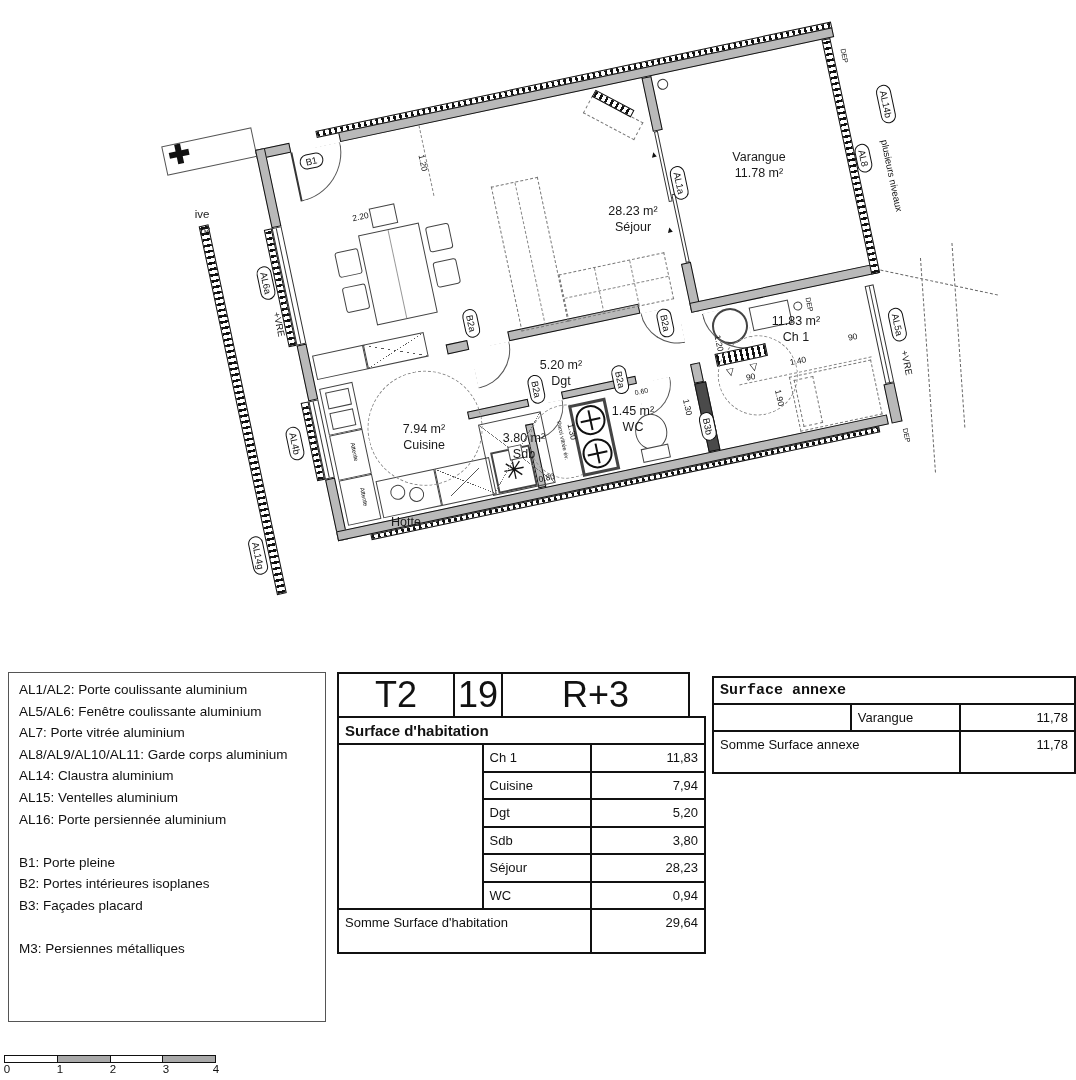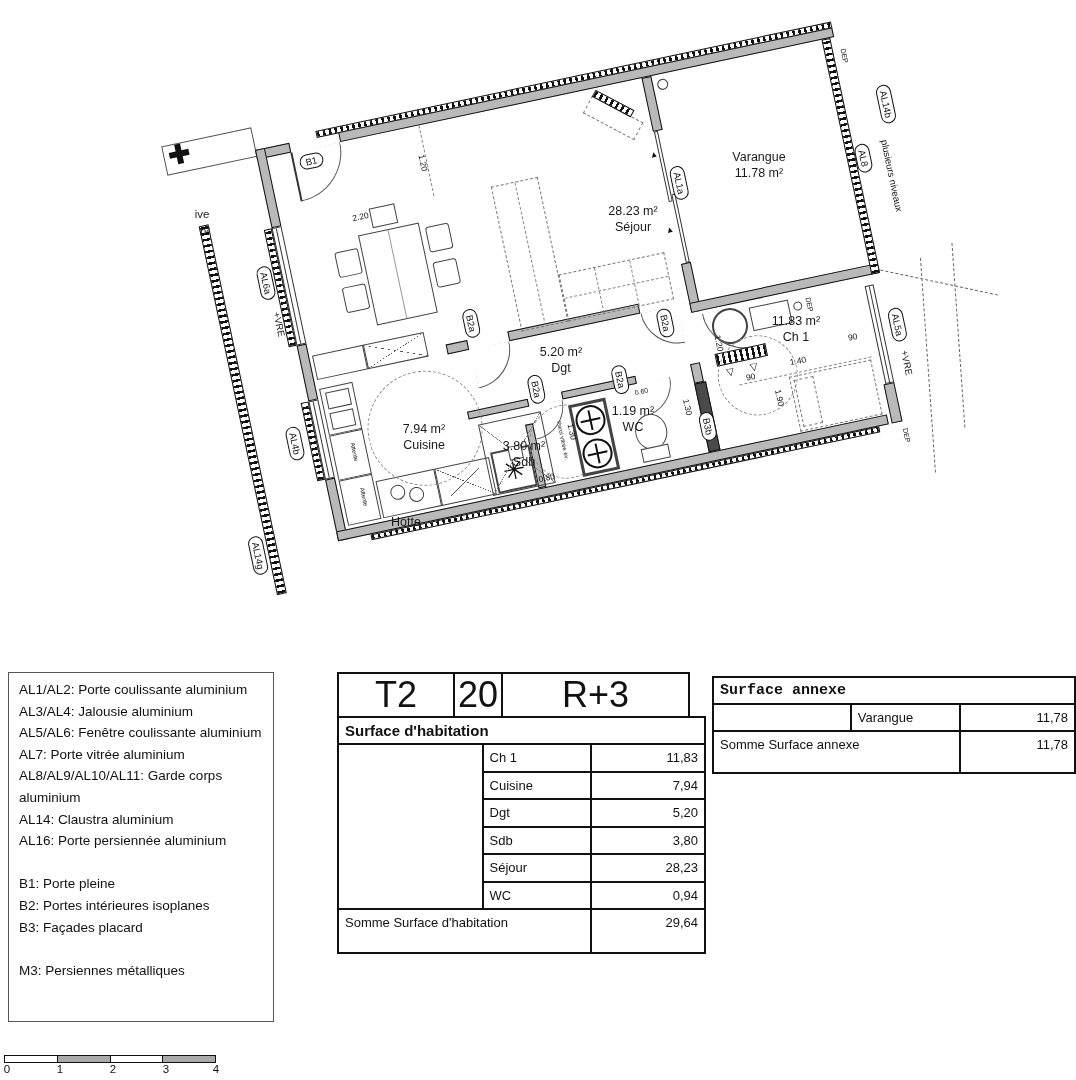--- a/index.html
+++ b/index.html
@@ -228,7 +228,7 @@
     <span>7.94 m²</span>
       <span>Cuisine</span>
   </div>
-  <div class="rlabel" style="left:561px;top:360px;">
+  <div class="rlabel" style="left:561px;top:373px;">
     <span>5.20 m²</span>
       <span>Dgt</span>
   </div>

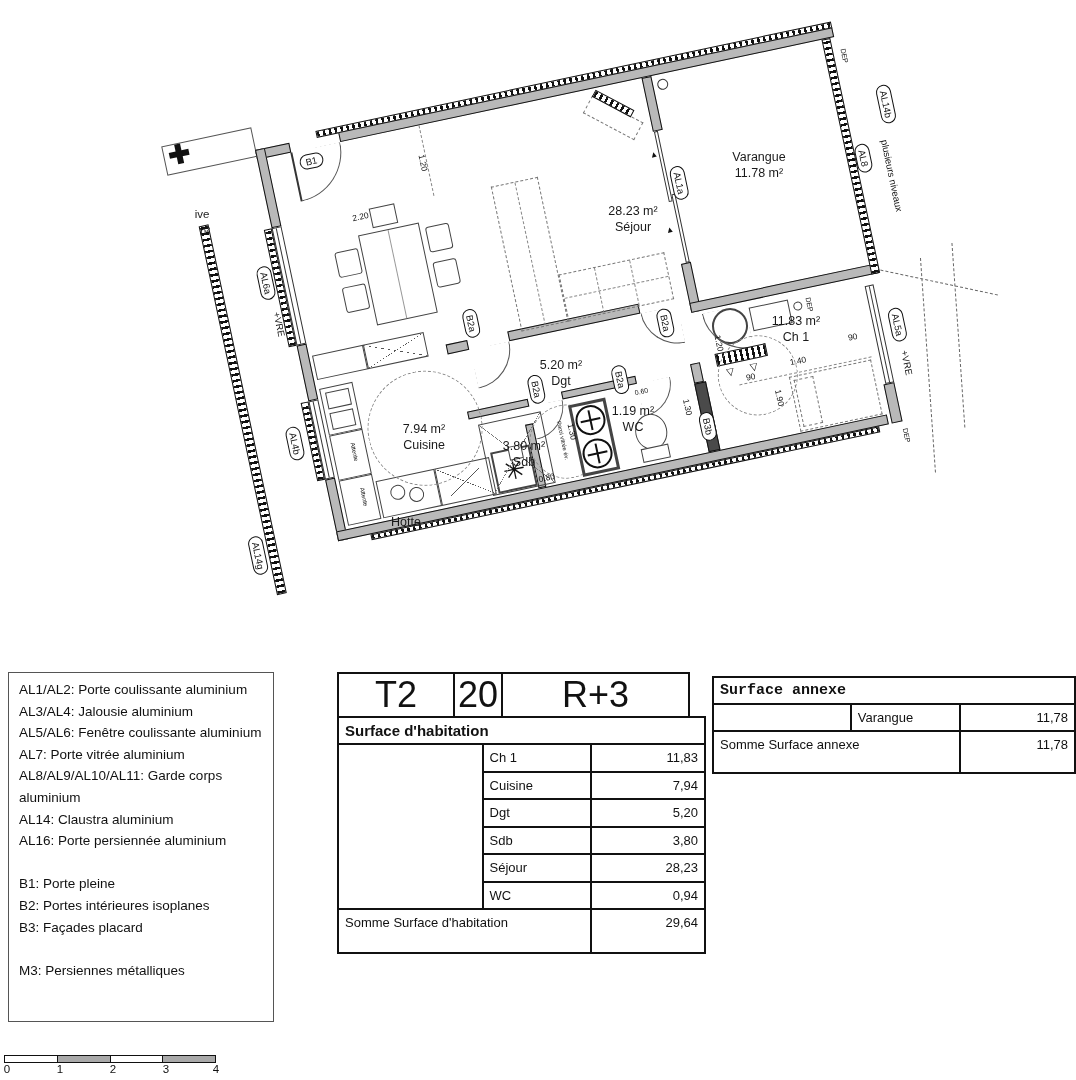--- a/index.html
+++ b/index.html
@@ -237,7 +237,7 @@
       <span>Sdb</span>
   </div>
   <div class="rlabel" style="left:633px;top:419px;">
-    <span>1.19 m²</span>
+    <span>1.45 m²</span>
       <span>WC</span>
   </div>
   <div class="rlabel" style="left:406px;top:522px;">

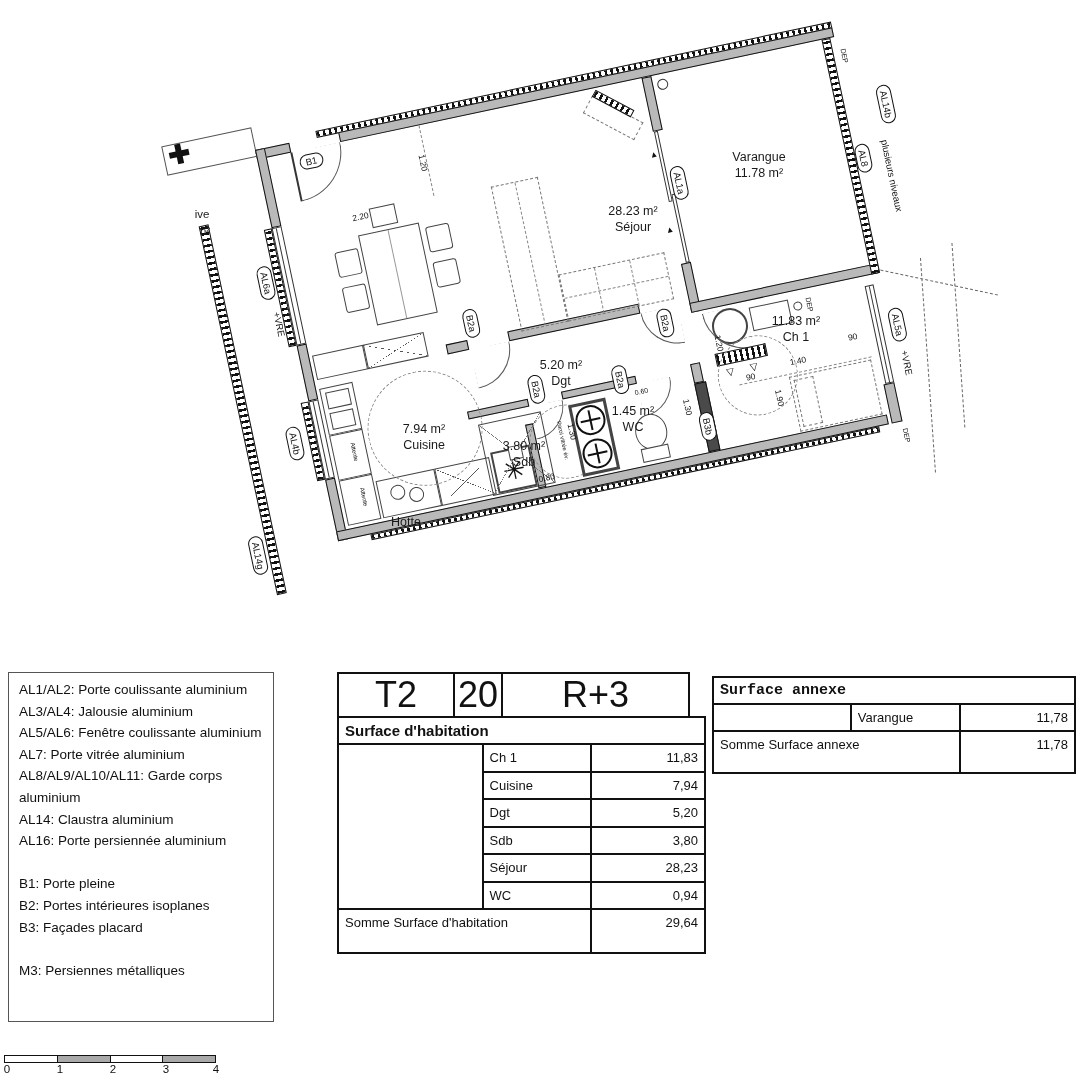--- a/index.html
+++ b/index.html
@@ -232,7 +232,7 @@
     <span>5.20 m²</span>
       <span>Dgt</span>
   </div>
-  <div class="rlabel" style="left:524px;top:446px;margin-top:8px;">
+  <div class="rlabel" style="left:524px;top:446px;">
     <span>3.80 m²</span>
       <span>Sdb</span>
   </div>

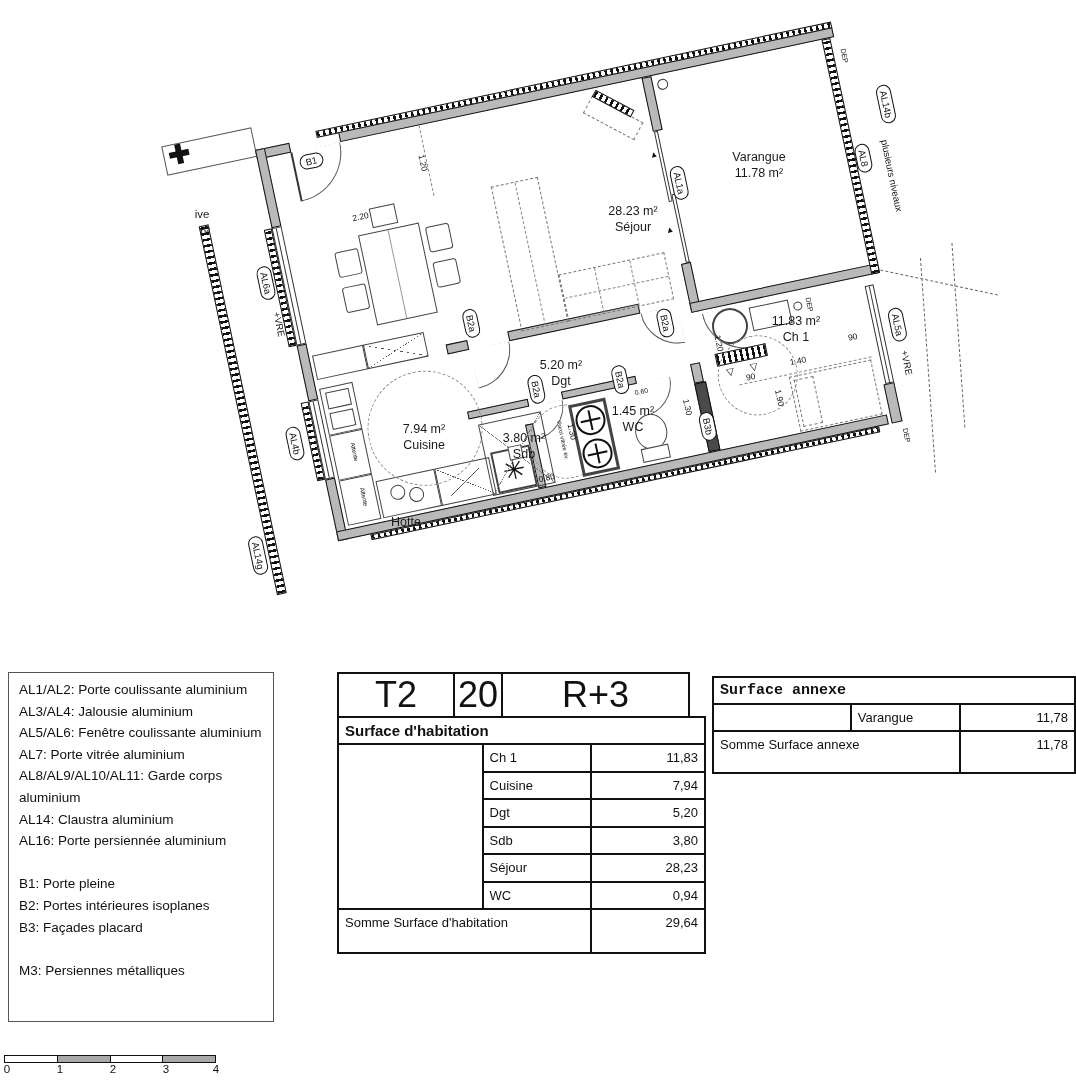--- a/index.html
+++ b/index.html
@@ -34,7 +34,7 @@
           line-height:1.3;white-space:nowrap;z-index:9;color:#1a1a1a;}
   .rlabel span{display:block;}
   
-  .legend{position:absolute;left:8px;top:672px;width:266px;height:350px;border:1.5px solid #555;
+  .legend{position:absolute;left:8px;top:672px;width:318px;height:350px;border:1.5px solid #555;
           font-size:13.5px;line-height:21.6px;padding:6px 0 0 10px;box-sizing:border-box;}
   .legend div{min-height:21.6px;}
   

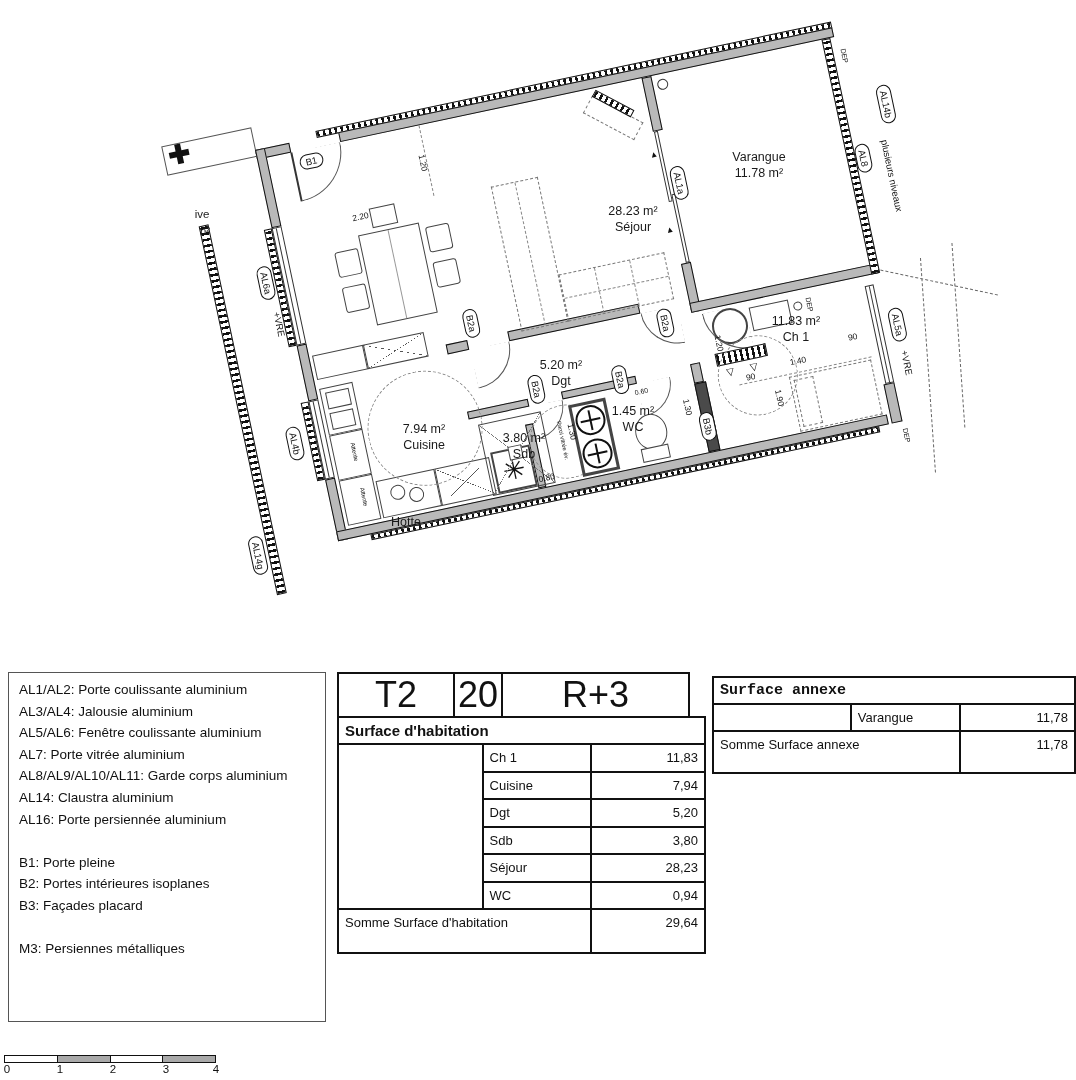--- a/index.html
+++ b/index.html
@@ -252,7 +252,6 @@
 
   <div class="legend">
     <div>AL1/AL2: Porte coulissante aluminium</div>
-    <div>AL3/AL4: Jalousie aluminium</div>
     <div>AL5/AL6: Fenêtre coulissante aluminium</div>
     <div>AL7: Porte vitrée aluminium</div>
     <div>AL8/AL9/AL10/AL11: Garde corps aluminium</div>

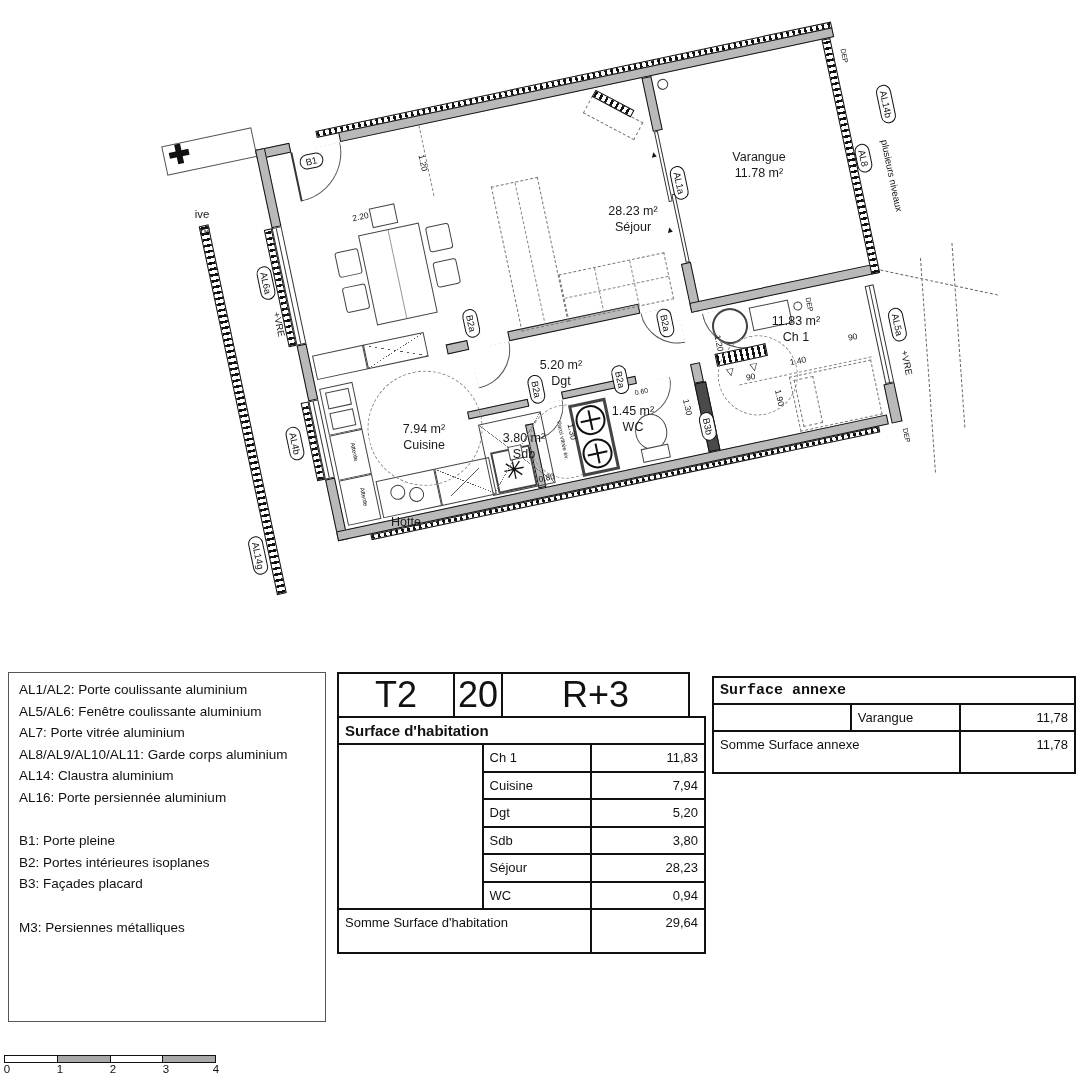--- a/index.html
+++ b/index.html
@@ -270,7 +270,7 @@
       <tbody>
           <tr class="hdr">
         <td style="width:114px;">T2</td>
-        <td style="width:46px;">20</td>
+        <td style="width:46px;">19</td>
         <td style="width:185px;">R+3</td>
       </tr>
     </tbody>

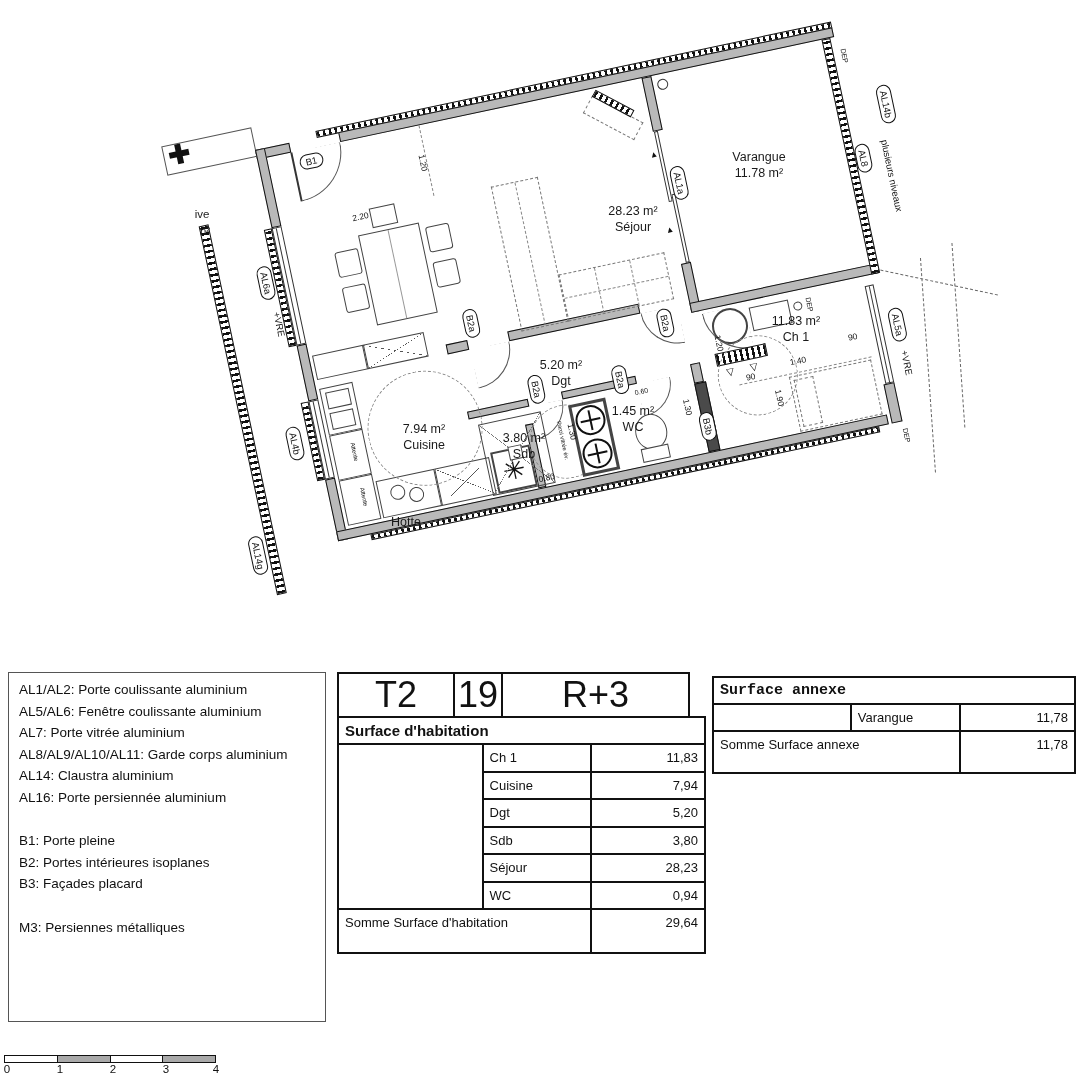--- a/index.html
+++ b/index.html
@@ -256,6 +256,7 @@
     <div>AL7: Porte vitrée aluminium</div>
     <div>AL8/AL9/AL10/AL11: Garde corps aluminium</div>
     <div>AL14: Claustra aluminium</div>
+    <div>AL15: Ventelles aluminium</div>
     <div>AL16: Porte persiennée aluminium</div>
     <div></div>
     <div>B1: Porte pleine</div>

